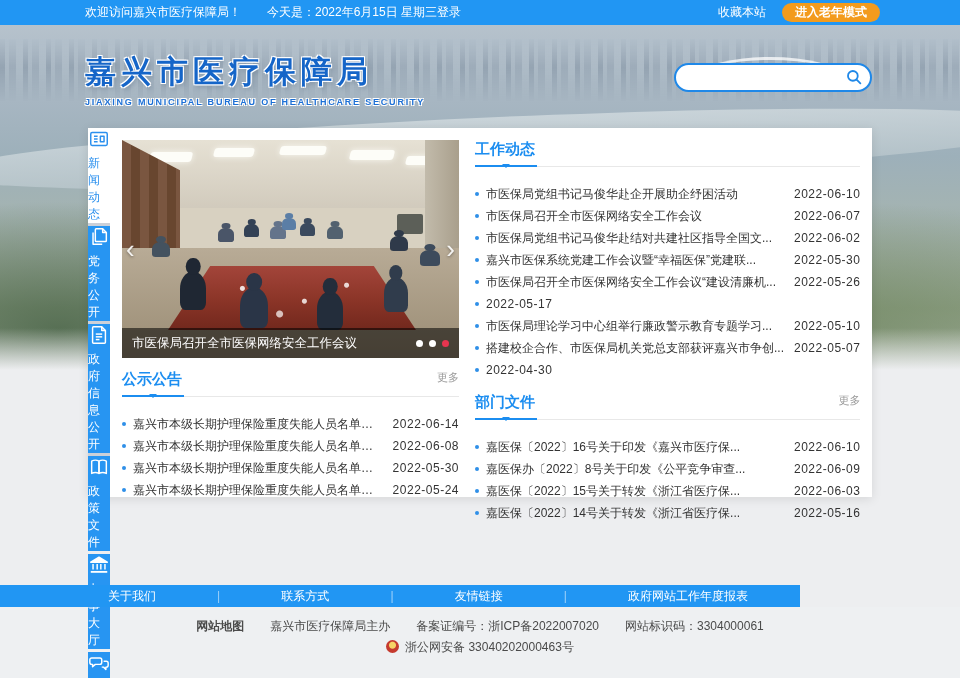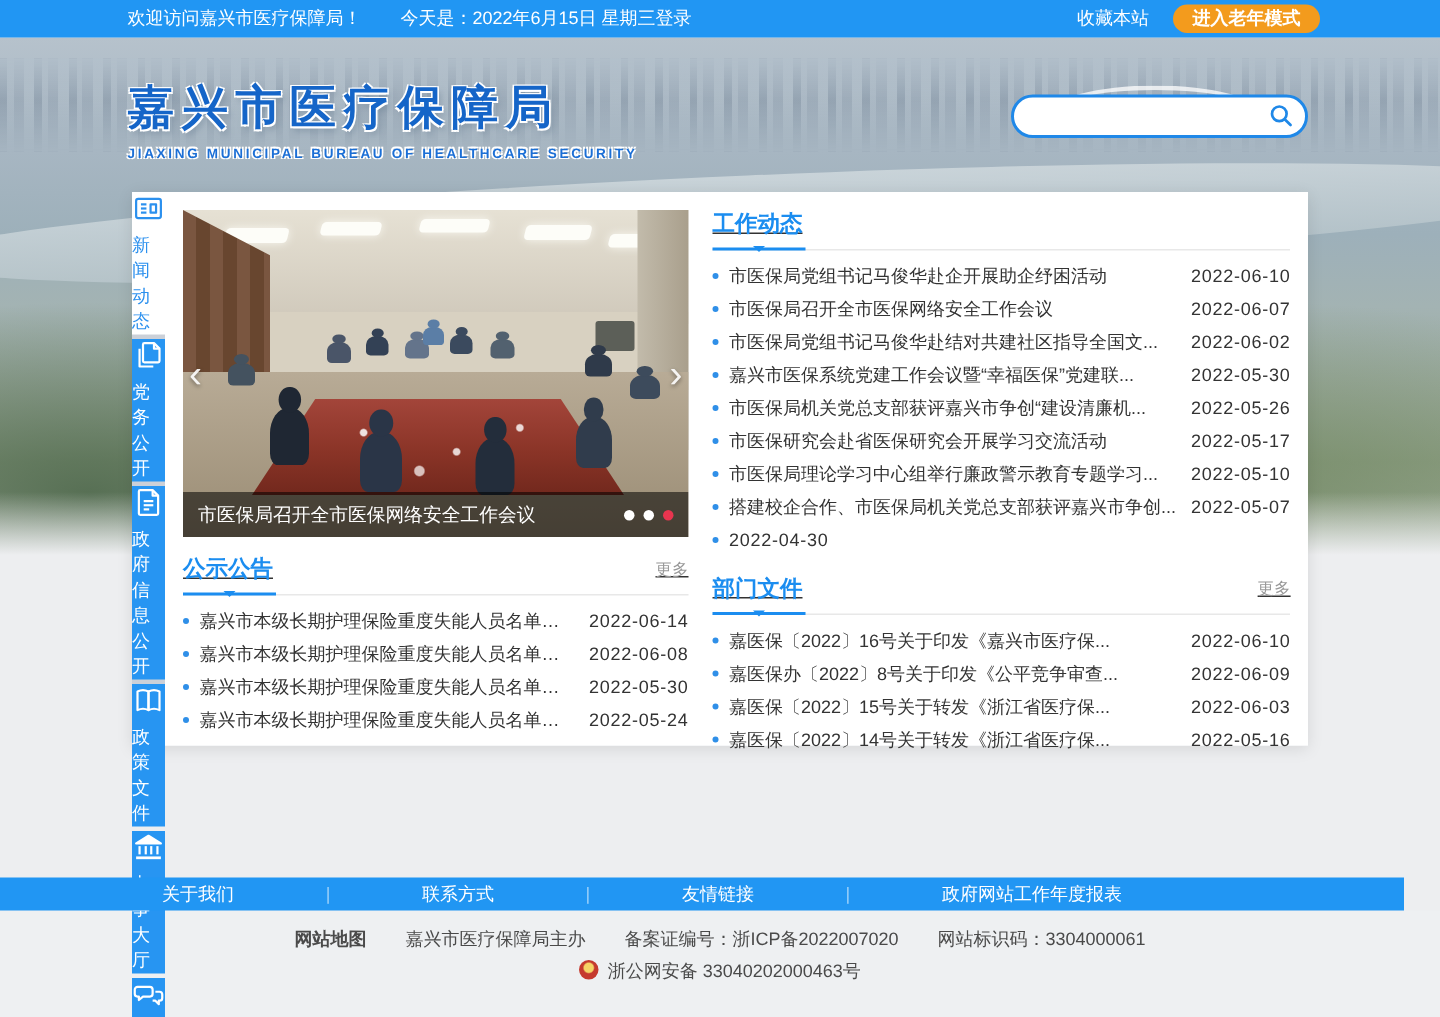--- a/index.html
+++ b/index.html
@@ -58,8 +58,8 @@
   .col-mid { width:337px; flex-shrink:0; }
   .col-right { flex:1; min-width:0; }
   
-  .sec-head { display:flex; align-items:center; justify-content:space-between;
-    border-bottom:1px solid #e8e8e8; margin-bottom:6px; position:relative;text-decoration:underline; }
+  .sec-head { display:flex; align-items:flex-start; justify-content:space-between;
+    border-bottom:1px solid #e8e8e8; margin-bottom:16px; position:relative; }
   .sec-title { font-size:15px; font-weight:bold; color:#1b8df0; padding-bottom:7px; position:relative; }
   .sec-title::after { content:""; position:absolute; left:0; bottom:-1px; width:62px; height:2px; background:#1b8df0; }
   .sec-title::before { content:""; position:absolute; left:27px; bottom:-6px; border:4px solid transparent; border-top:4px solid #1b8df0; }

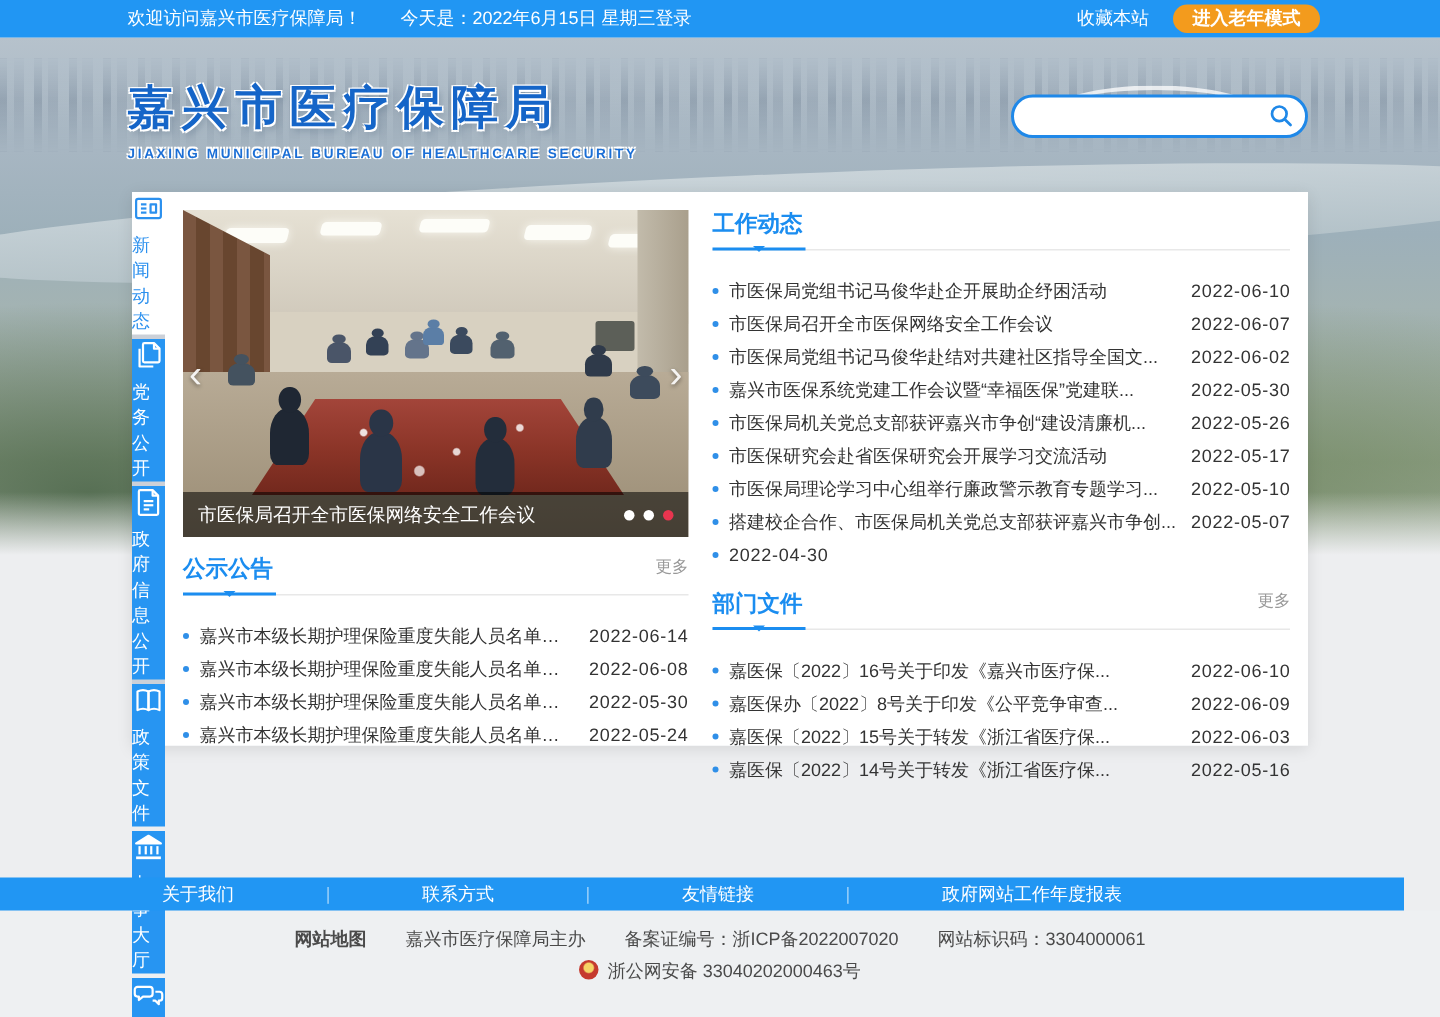--- a/index.html
+++ b/index.html
@@ -359,7 +359,7 @@
             </li>
           <li>
               <span class="dot"></span>
-              <span class="nt">市医保局机关党总支部获评嘉兴市争创“建设清廉机...</span>
+              <span class="nt">市医保局召开全市医保网络安全工作会议“建设清廉机...</span>
               <span class="nd">2022-05-26</span>
             </li>
           <li>

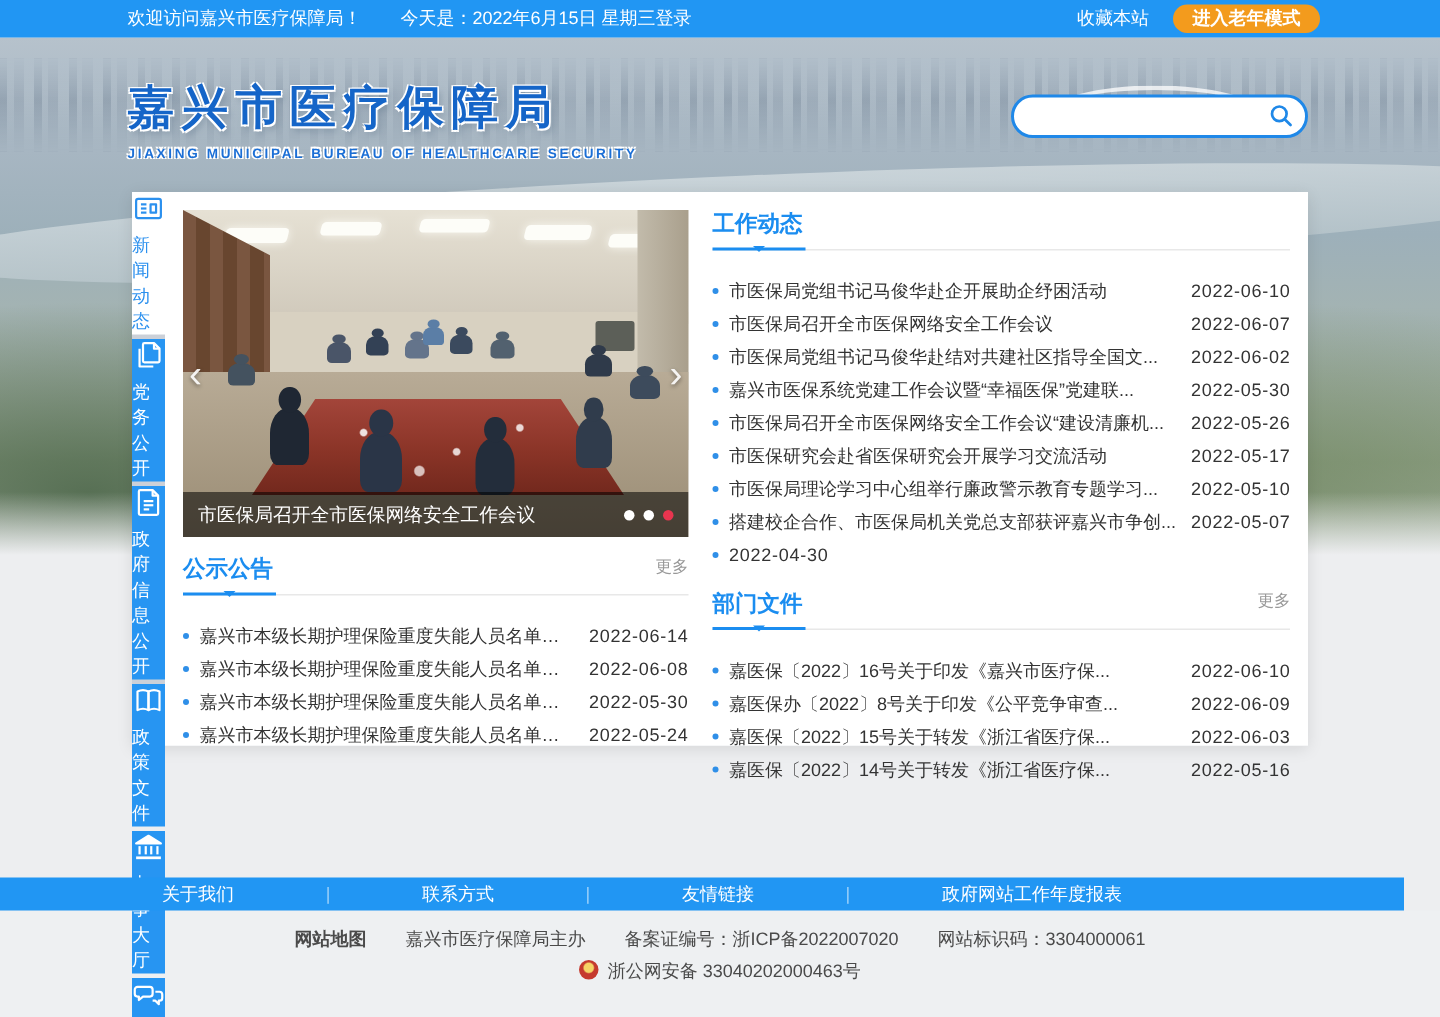--- a/index.html
+++ b/index.html
@@ -364,7 +364,6 @@
             </li>
           <li>
               <span class="dot"></span>
-              <span class="nt">市医保研究会赴省医保研究会开展学习交流活动</span>
               <span class="nd">2022-05-17</span>
             </li>
           <li>

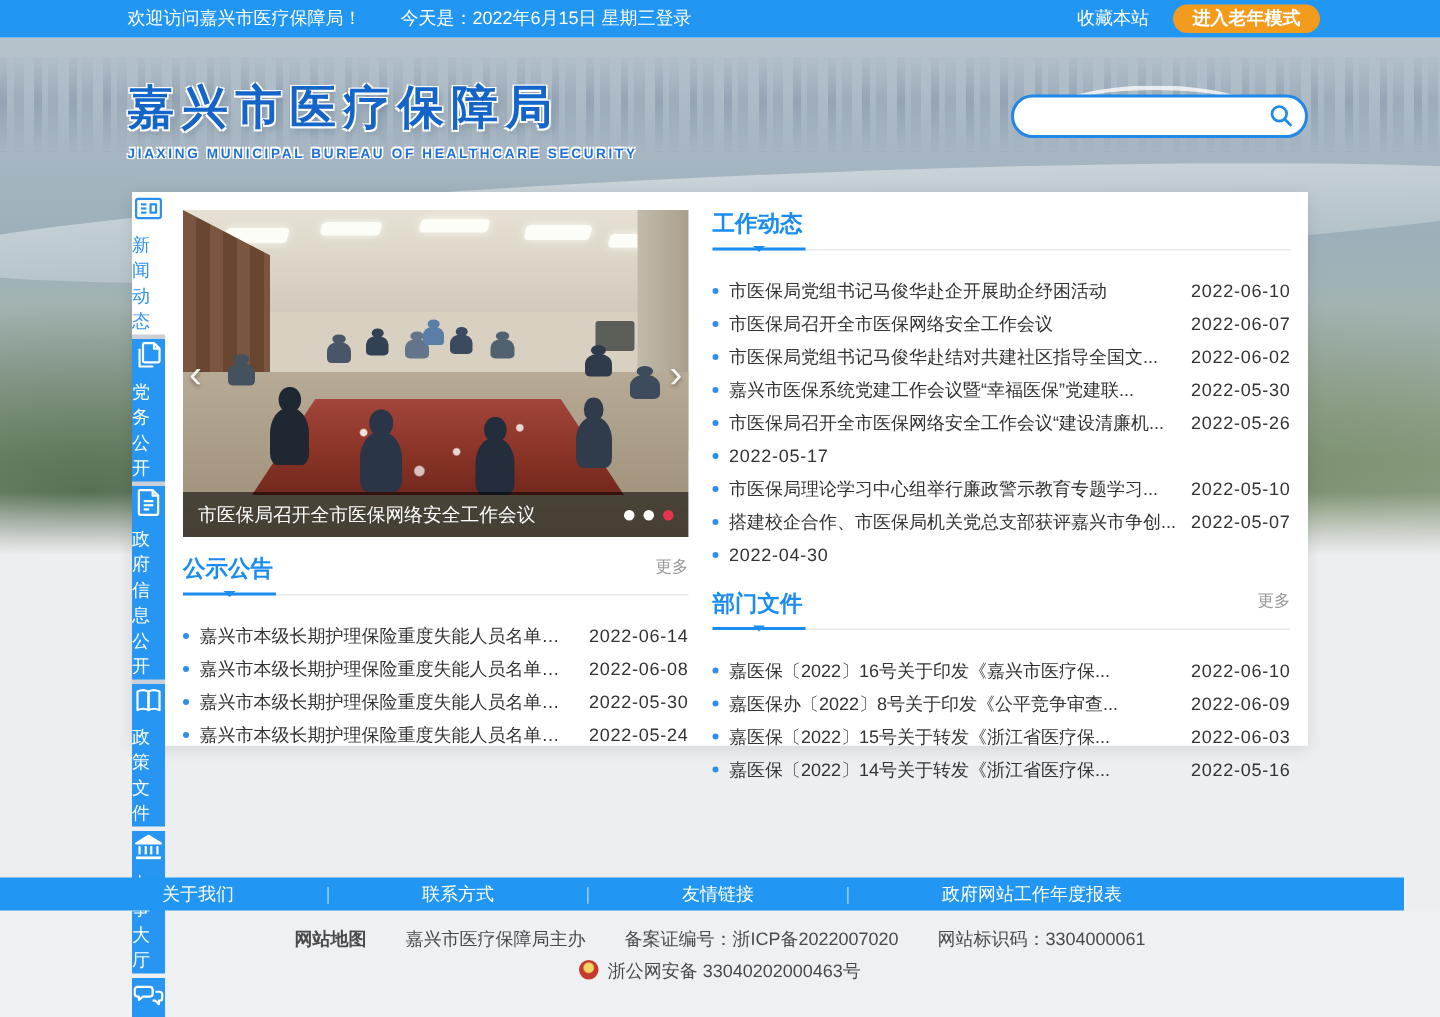--- a/index.html
+++ b/index.html
@@ -133,7 +133,7 @@
     background:repeating-linear-gradient(90deg, rgba(255,255,255,.5) 0 3px, transparent 3px 10px); }
   .b5 { background:linear-gradient(115deg,#7fb3e8 0%,#4186cf 55%,#2f6fbd 100%);padding-left:12px; }
   
-  .footer-nav { position:absolute; top:585px; left:0; width:936px; height:22px; background:#2196f3; z-index:10; }
+  .footer-nav { position:absolute; top:585px; left:0; width:800px; height:22px; background:#2196f3; z-index:10; }
   .fnav-inner { margin-left:108px; width:640px; height:100%; display:flex; align-items:center; justify-content:space-between; }
   .fnav-item { color:#fff; font-size:12px; cursor:pointer; }
   .fnav-sep { color:rgba(255,255,255,.55); }

